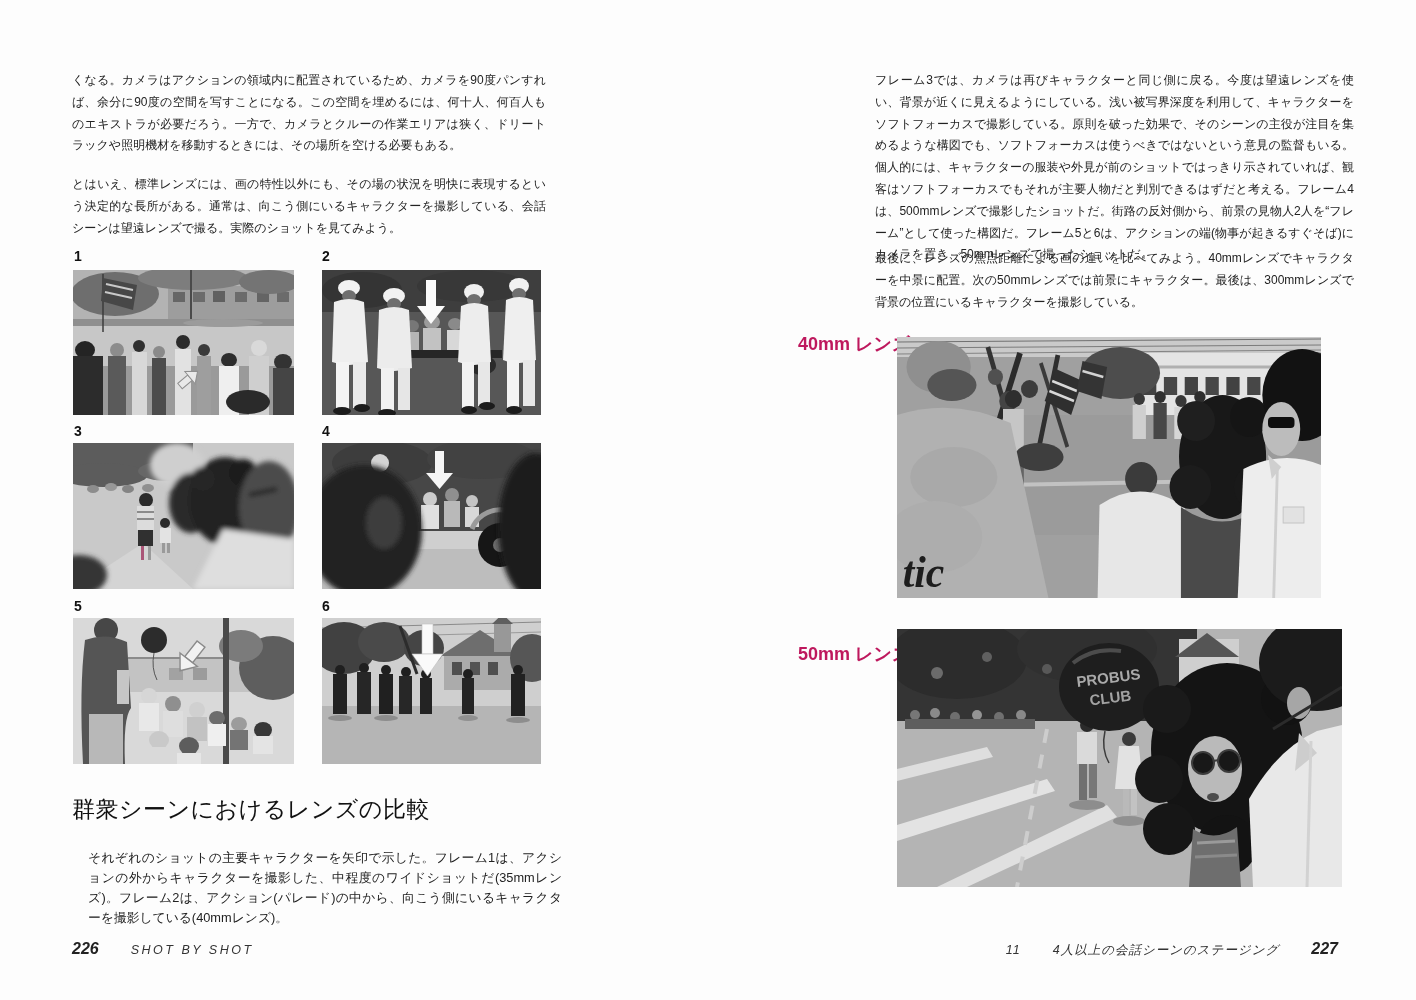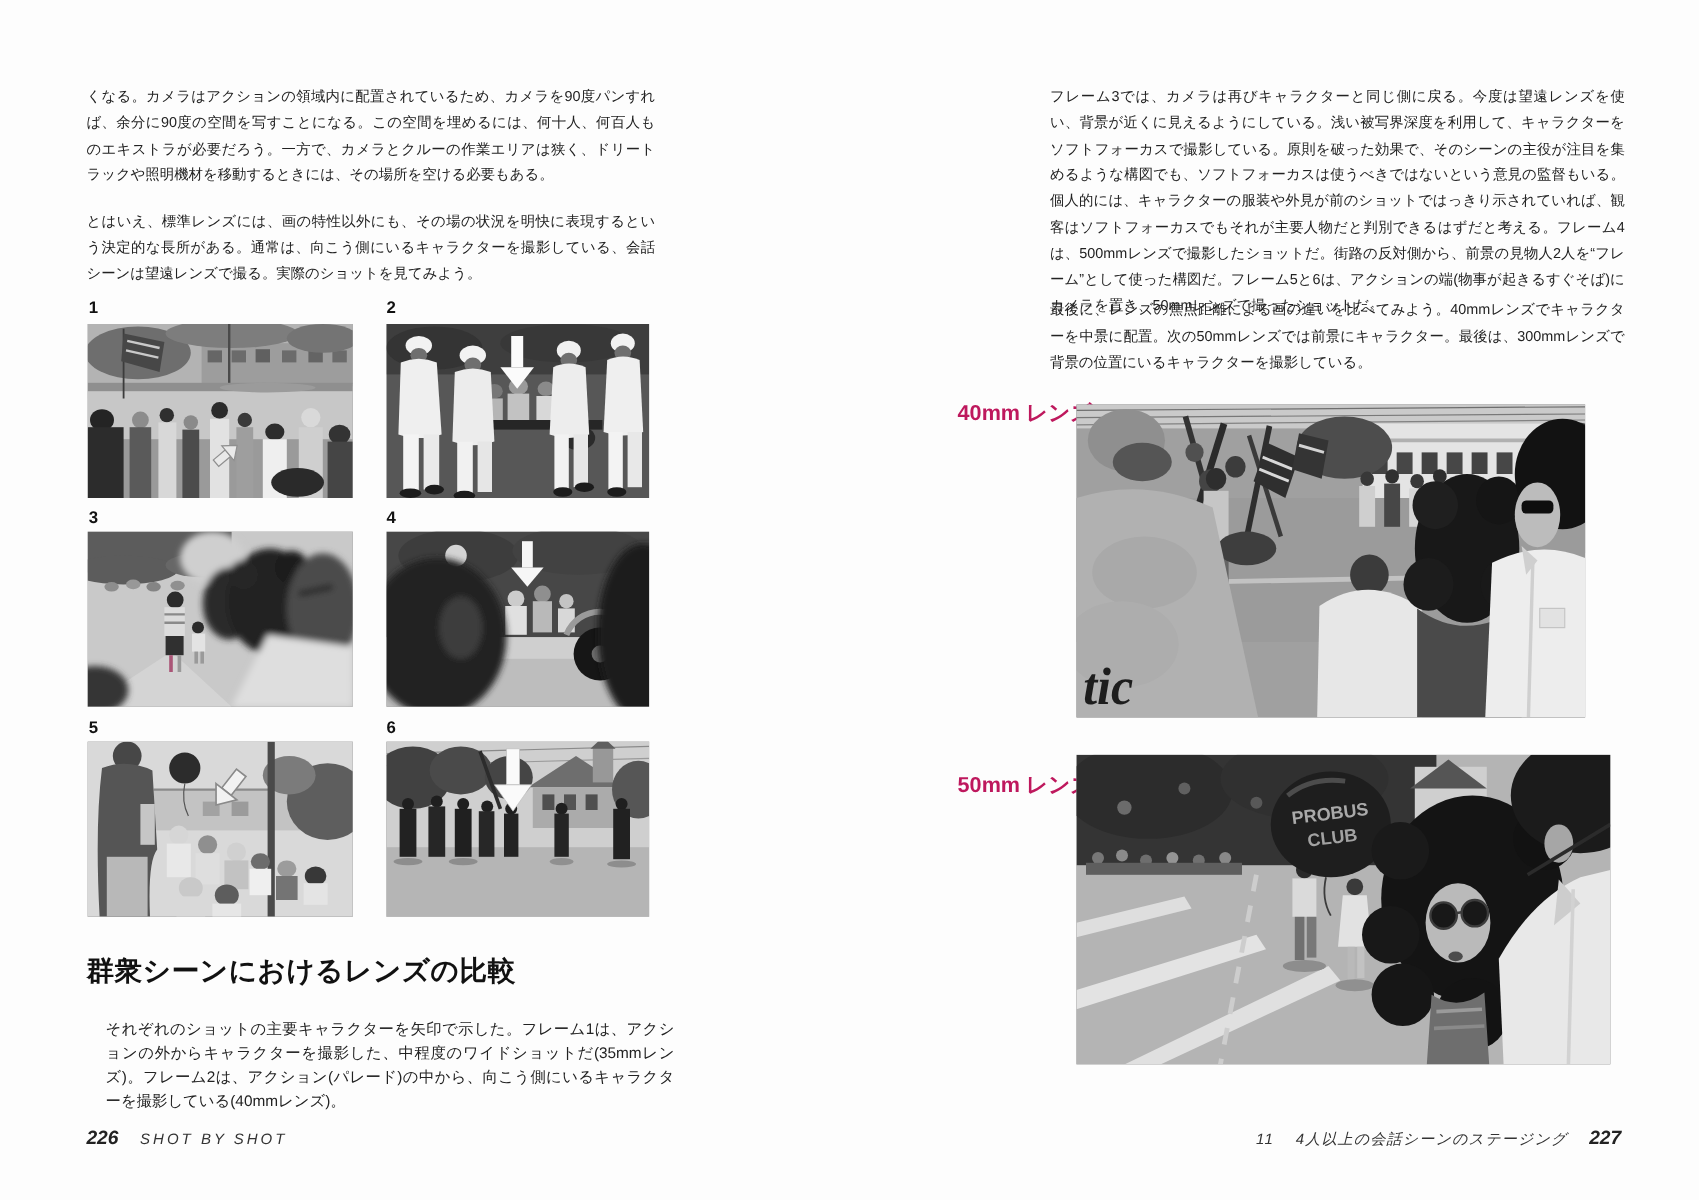--- a/index.html
+++ b/index.html
@@ -9,7 +9,7 @@
   p.body-text{margin:0;font-size:12px;line-height:21.8px;text-align:justify;
               text-justify:inter-ideograph;color:#222;}
   p.caption-text{margin:16px;font-size:12.8px;line-height:20px;text-align:justify;color:#222;}
-  h2.section-heading{margin:0;font-size:23px;font-weight:bold;letter-spacing:0.5px;color:#111;}
+  h2.section-heading{margin:0;font-size:23px;font-weight:normal;letter-spacing:0.5px;color:#111;}
   .frame-number{font-size:14px;font-weight:bold;color:#111;}
   .photo{position:absolute;overflow:hidden;background:#9a9a9a;}
   .photo svg{display:block;width:100%;height:100%;}

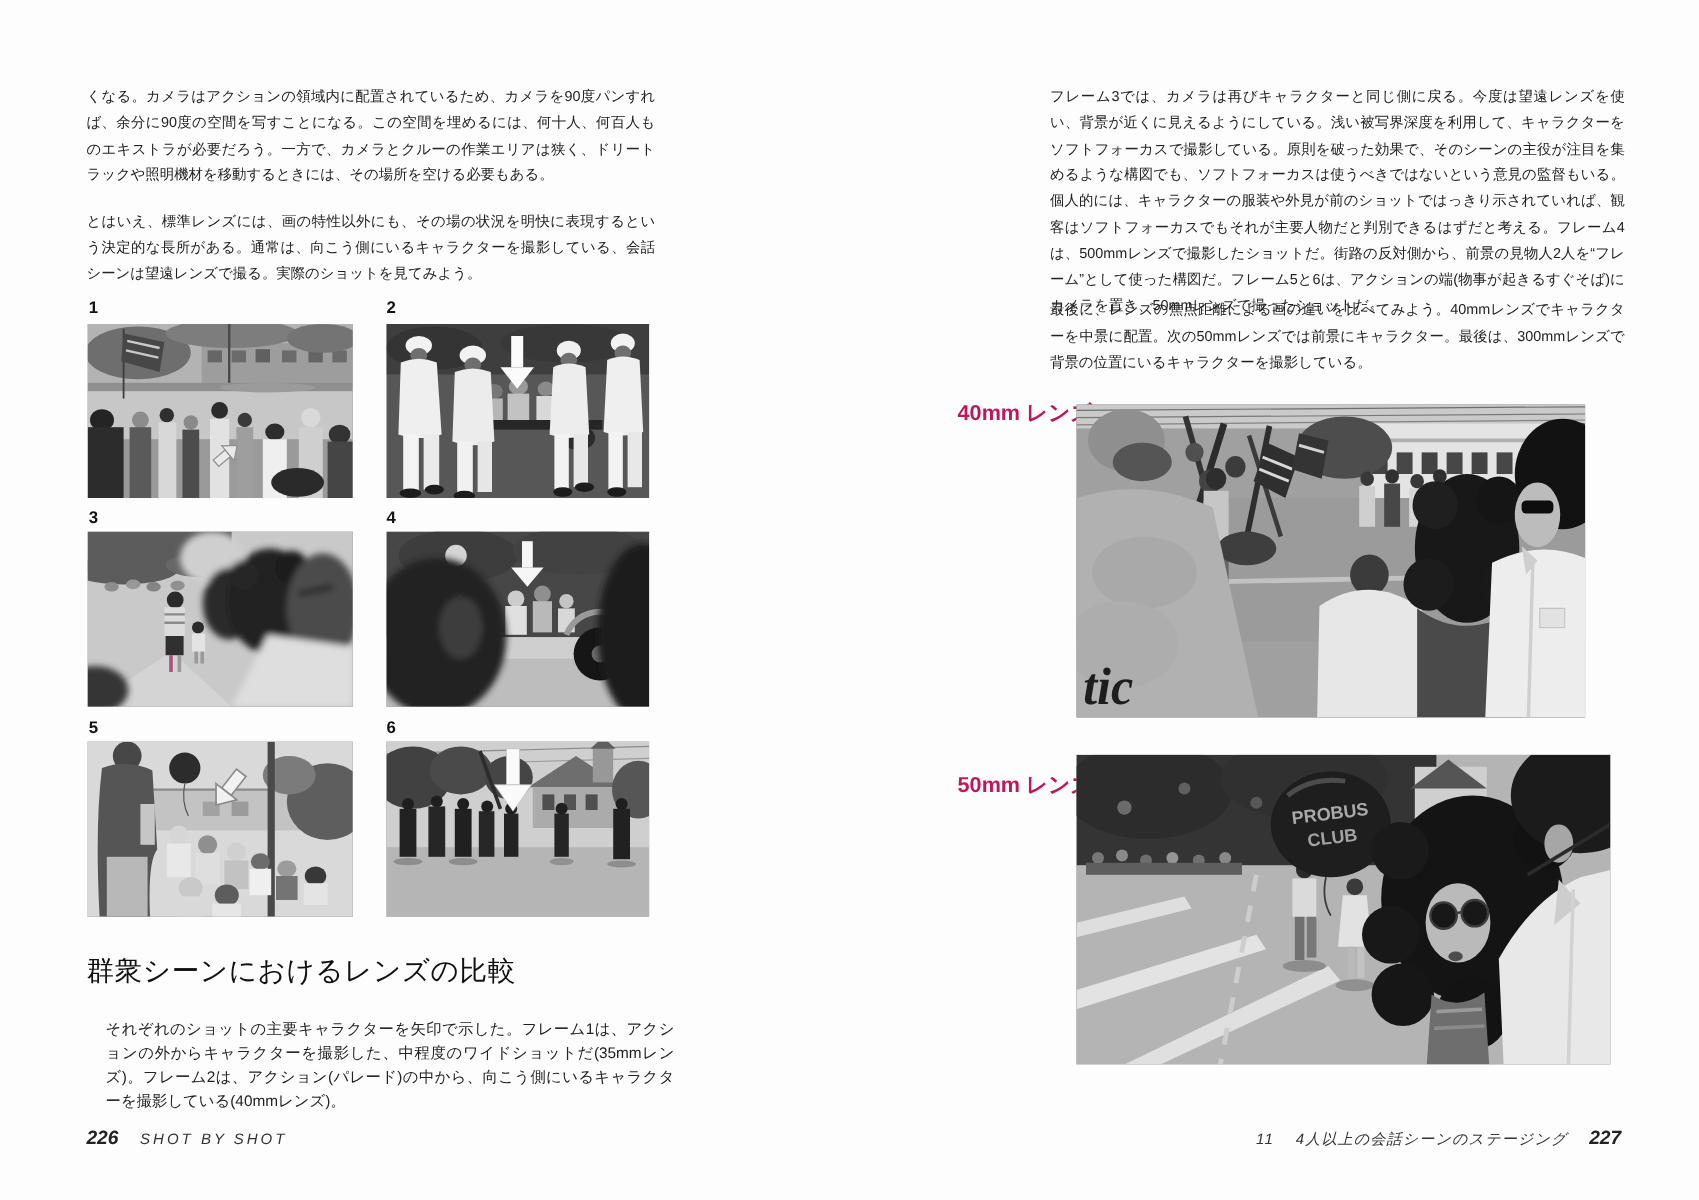--- a/index.html
+++ b/index.html
@@ -14,7 +14,7 @@
   .photo{position:absolute;overflow:hidden;background:#9a9a9a;}
   .photo svg{display:block;width:100%;height:100%;}
   .lens-label{position:absolute;font-size:18px;font-weight:bold;color:#be185d;white-space:nowrap;}
-  .footer{position:absolute;display:flex;align-items:baseline;gap:18px;}
+  .footer{position:absolute;display:flex;align-items:baseline;gap:32px;}
   .folio{font-size:16px;font-weight:bold;font-style:italic;color:#222;}
   .running-title{font-size:12.5px;font-style:italic;letter-spacing:2.5px;color:#333;}
   .running-title-jp{font-size:12.5px;font-style:italic;letter-spacing:1px;color:#333;}

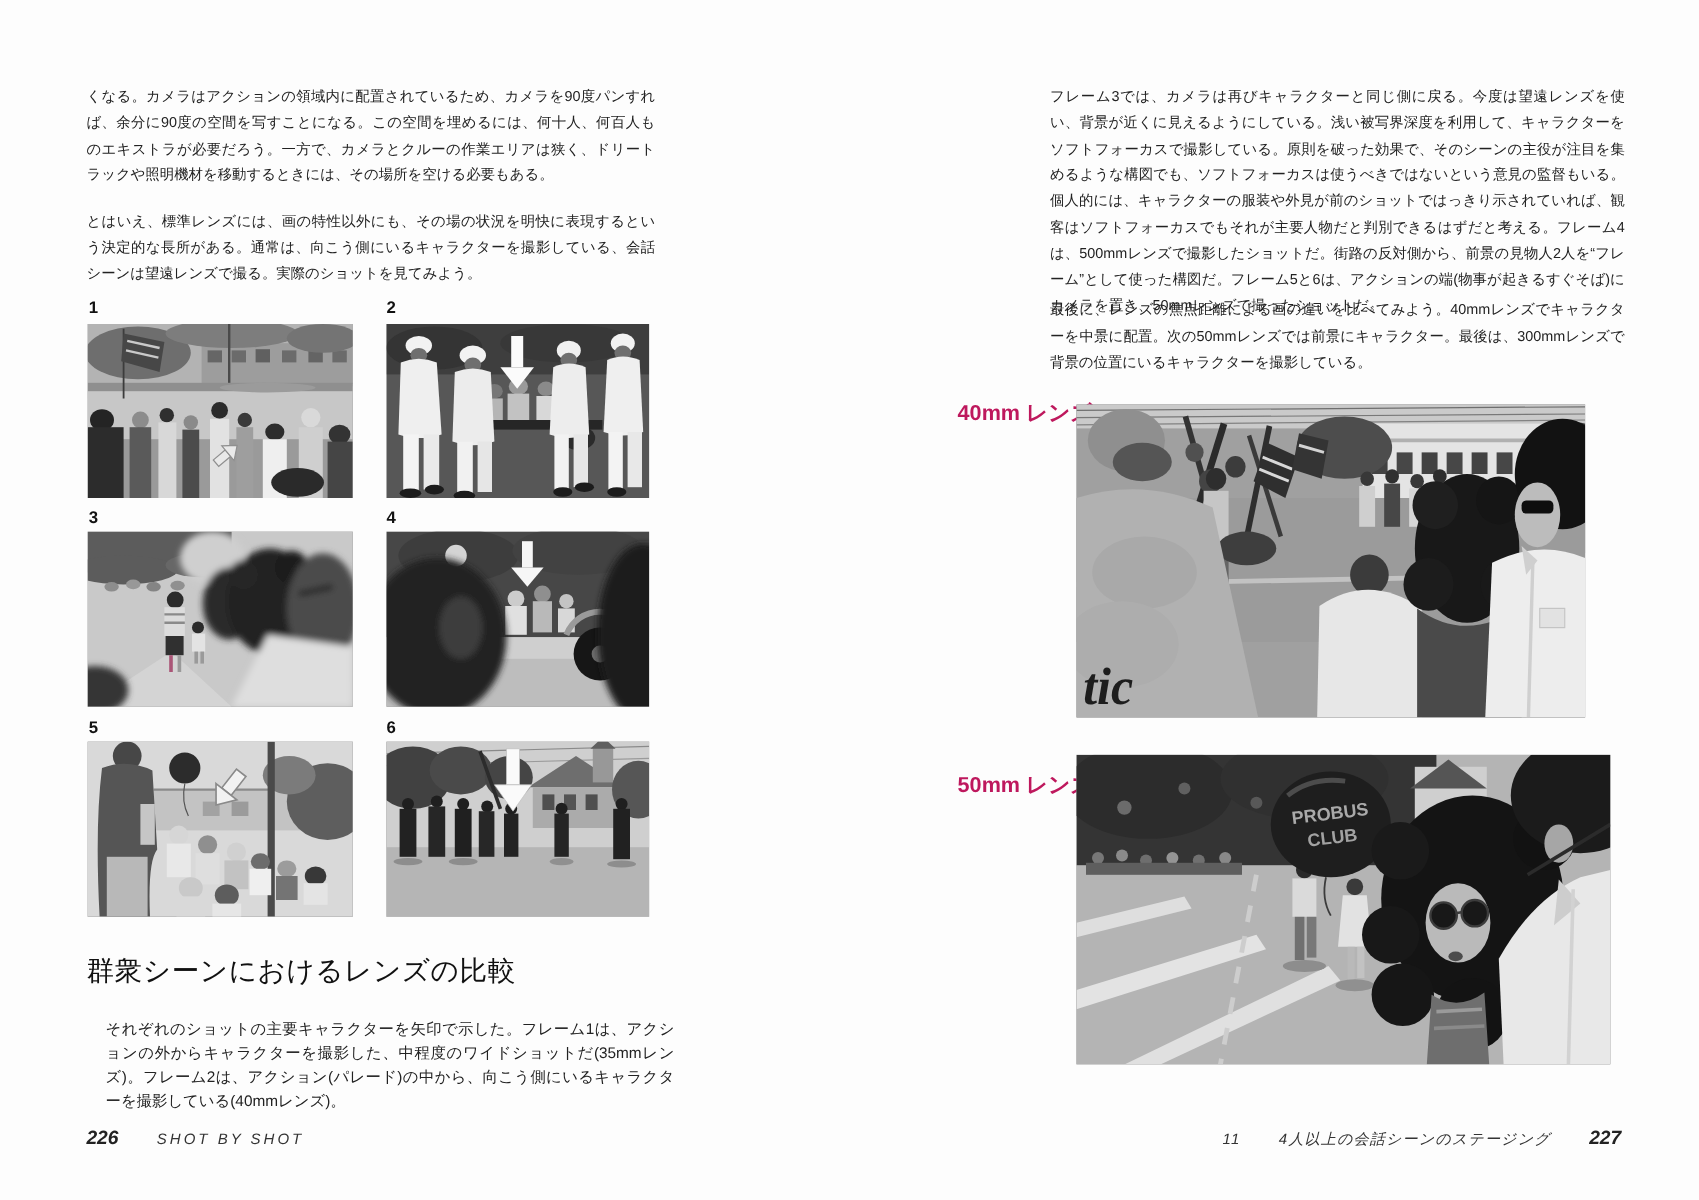--- a/index.html
+++ b/index.html
@@ -476,7 +476,7 @@
     </svg>
   </div>
 
-  <div class="footer" style="right:65px;top:940px;justify-content:flex-end;text-align:right;">
+  <div class="footer" style="right:78px;top:940px;justify-content:flex-end;text-align:right;">
     <span class="running-title-jp">11</span>
     <span class="running-title-jp">4人以上の会話シーンのステージング</span>
     <span class="folio">227</span>

